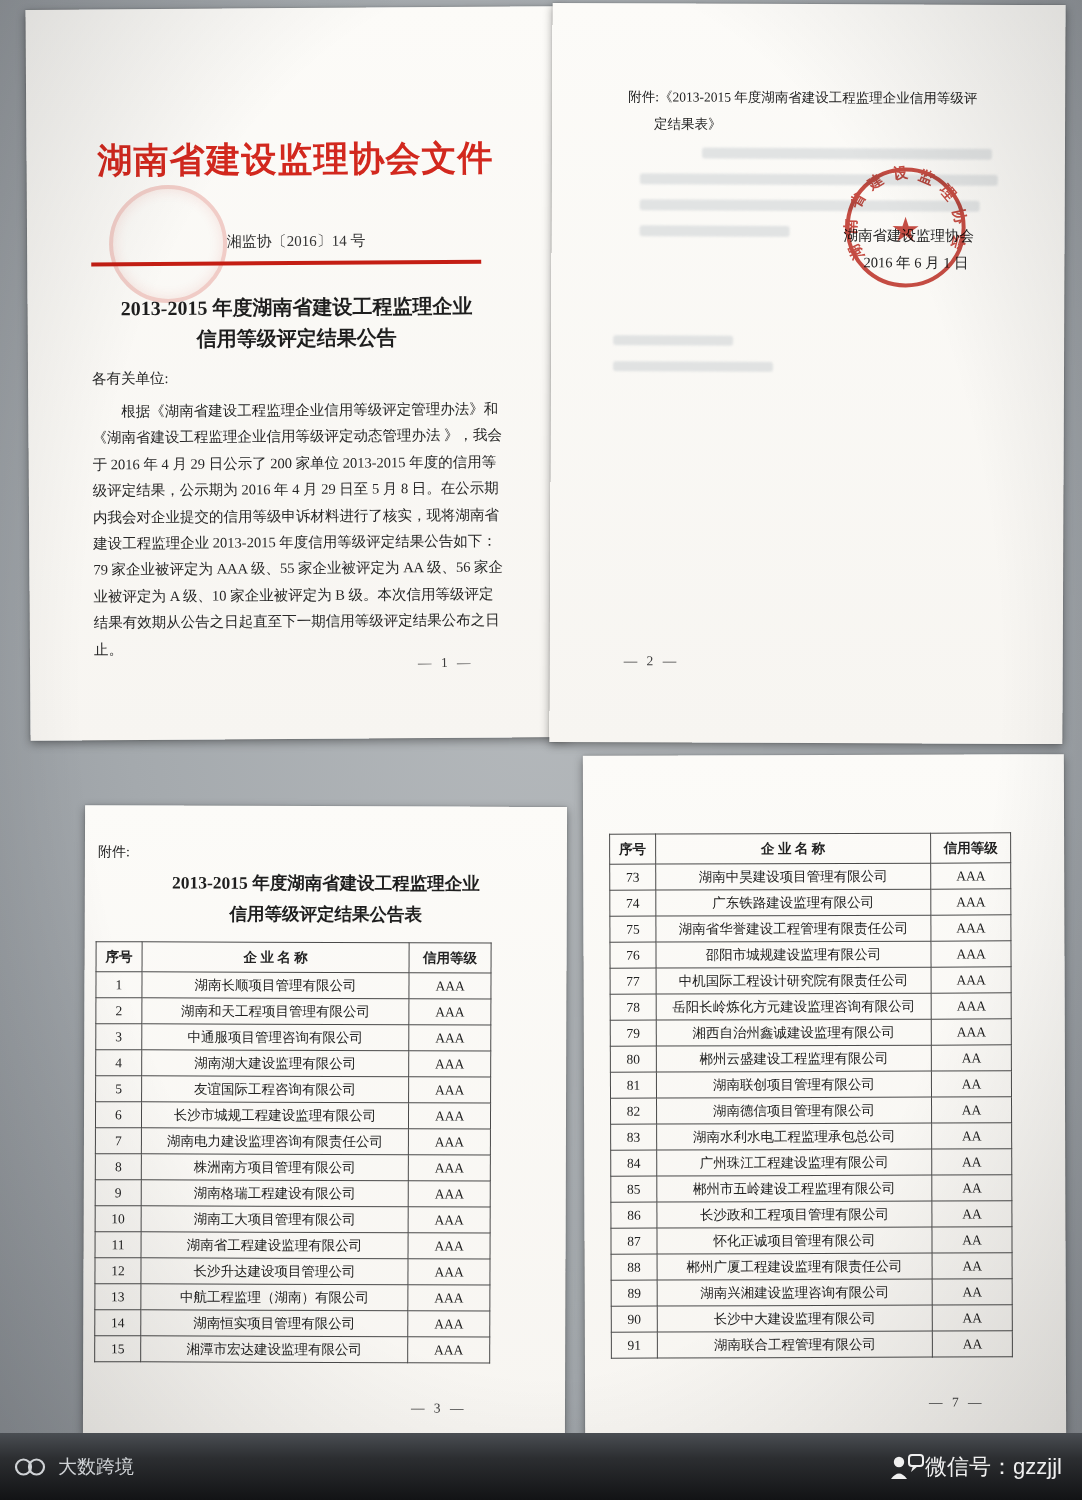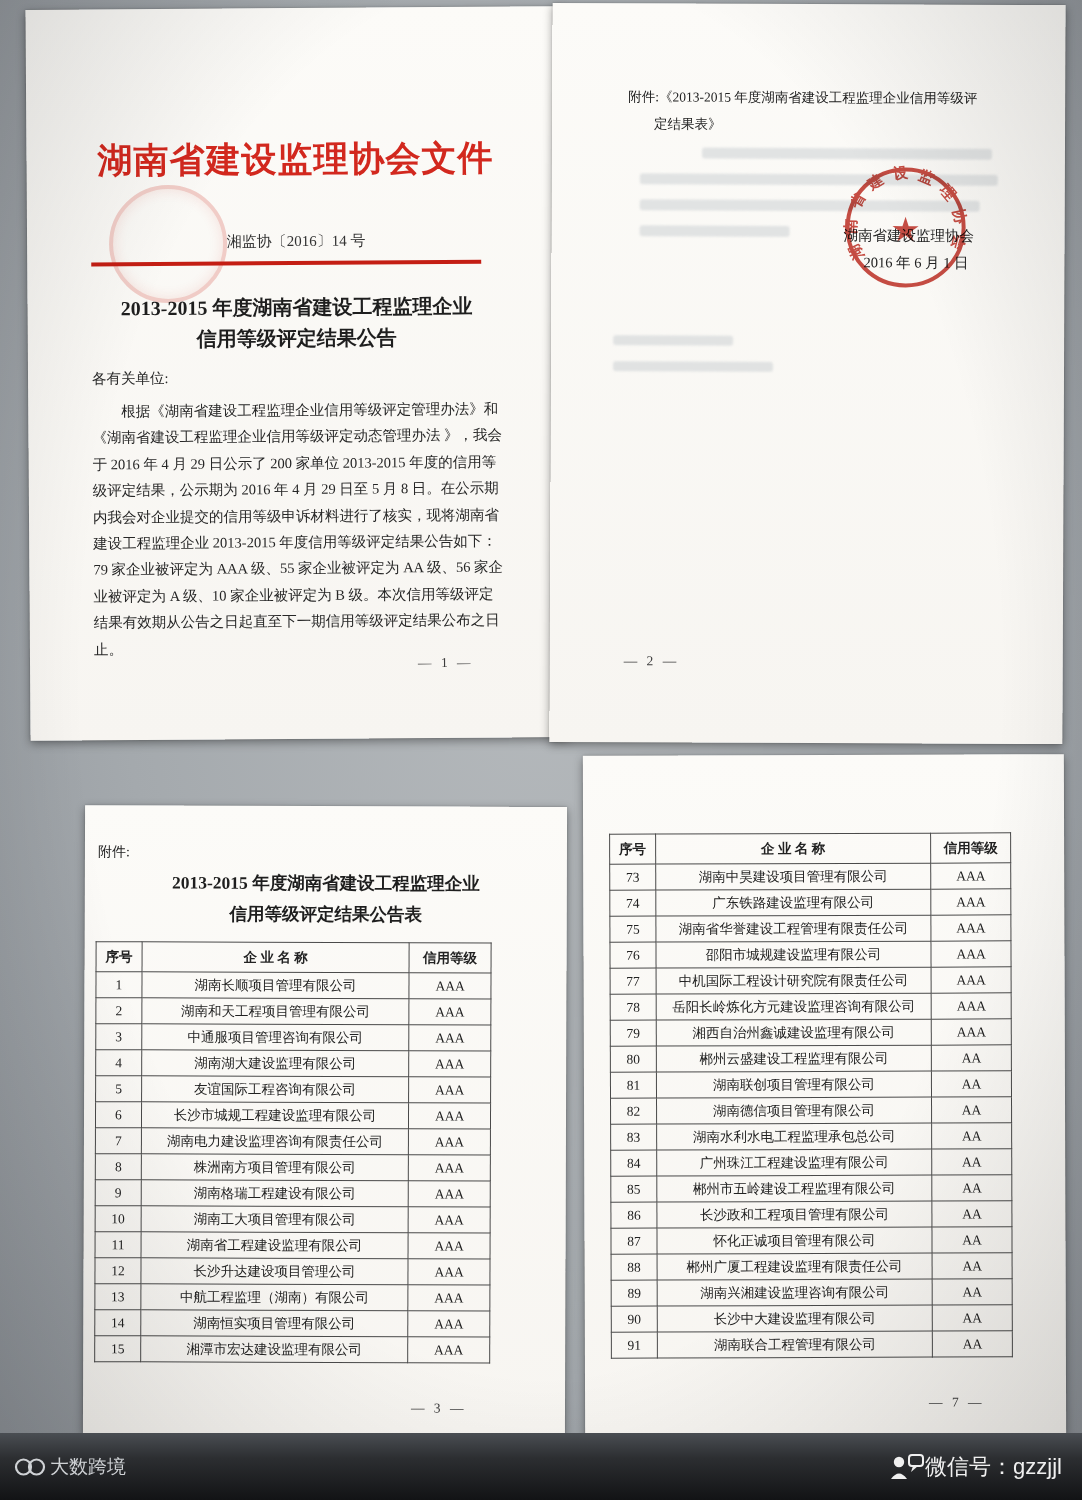--- a/index.html
+++ b/index.html
@@ -65,7 +65,7 @@
     background:linear-gradient(180deg,#4a4e53 0%,#2c2e31 38%,#121315 100%);
     display:flex;align-items:center;justify-content:space-between;
     font-family:"Liberation Sans","DejaVu Sans",sans-serif;}
-  .footer-brand{display:flex;align-items:center;gap:4px;margin-left:14px;color:#cfd2d5;font-size:19px;}
+  .footer-brand{display:flex;align-items:center;gap:12px;margin-left:14px;color:#cfd2d5;font-size:19px;}
   .footer-wechat{display:flex;align-items:center;margin-right:20px;color:#f0f0f0;font-size:22px;}
   .vignette{position:absolute;inset:0;pointer-events:none;
     background:radial-gradient(ellipse at 50% 45%, rgba(0,0,0,0) 60%, rgba(0,0,0,.16) 100%);}

